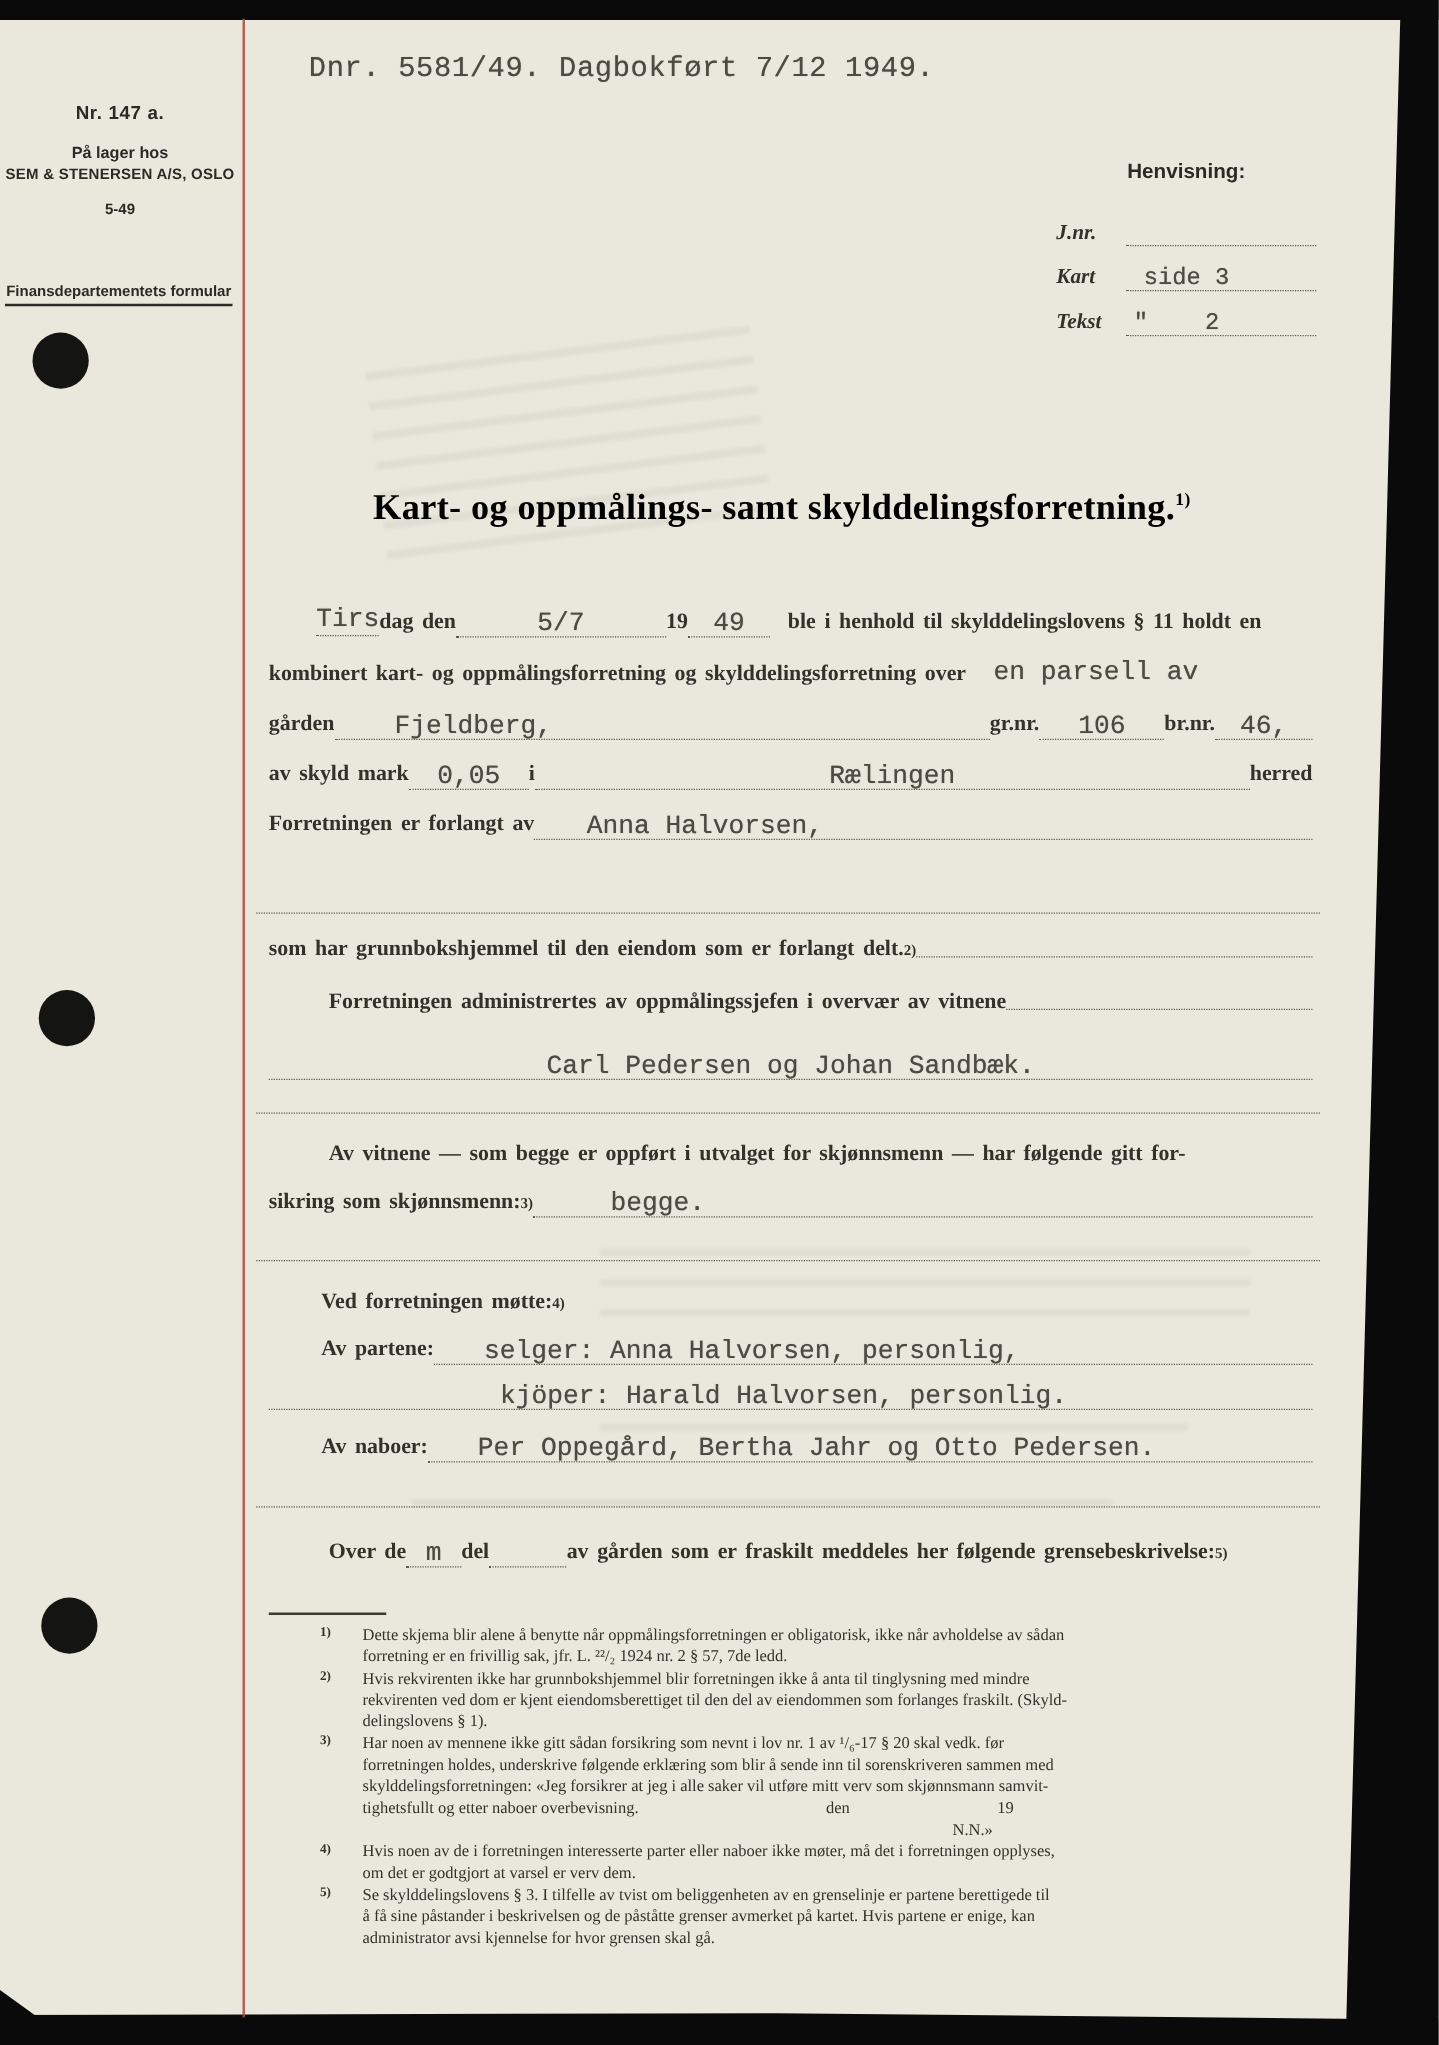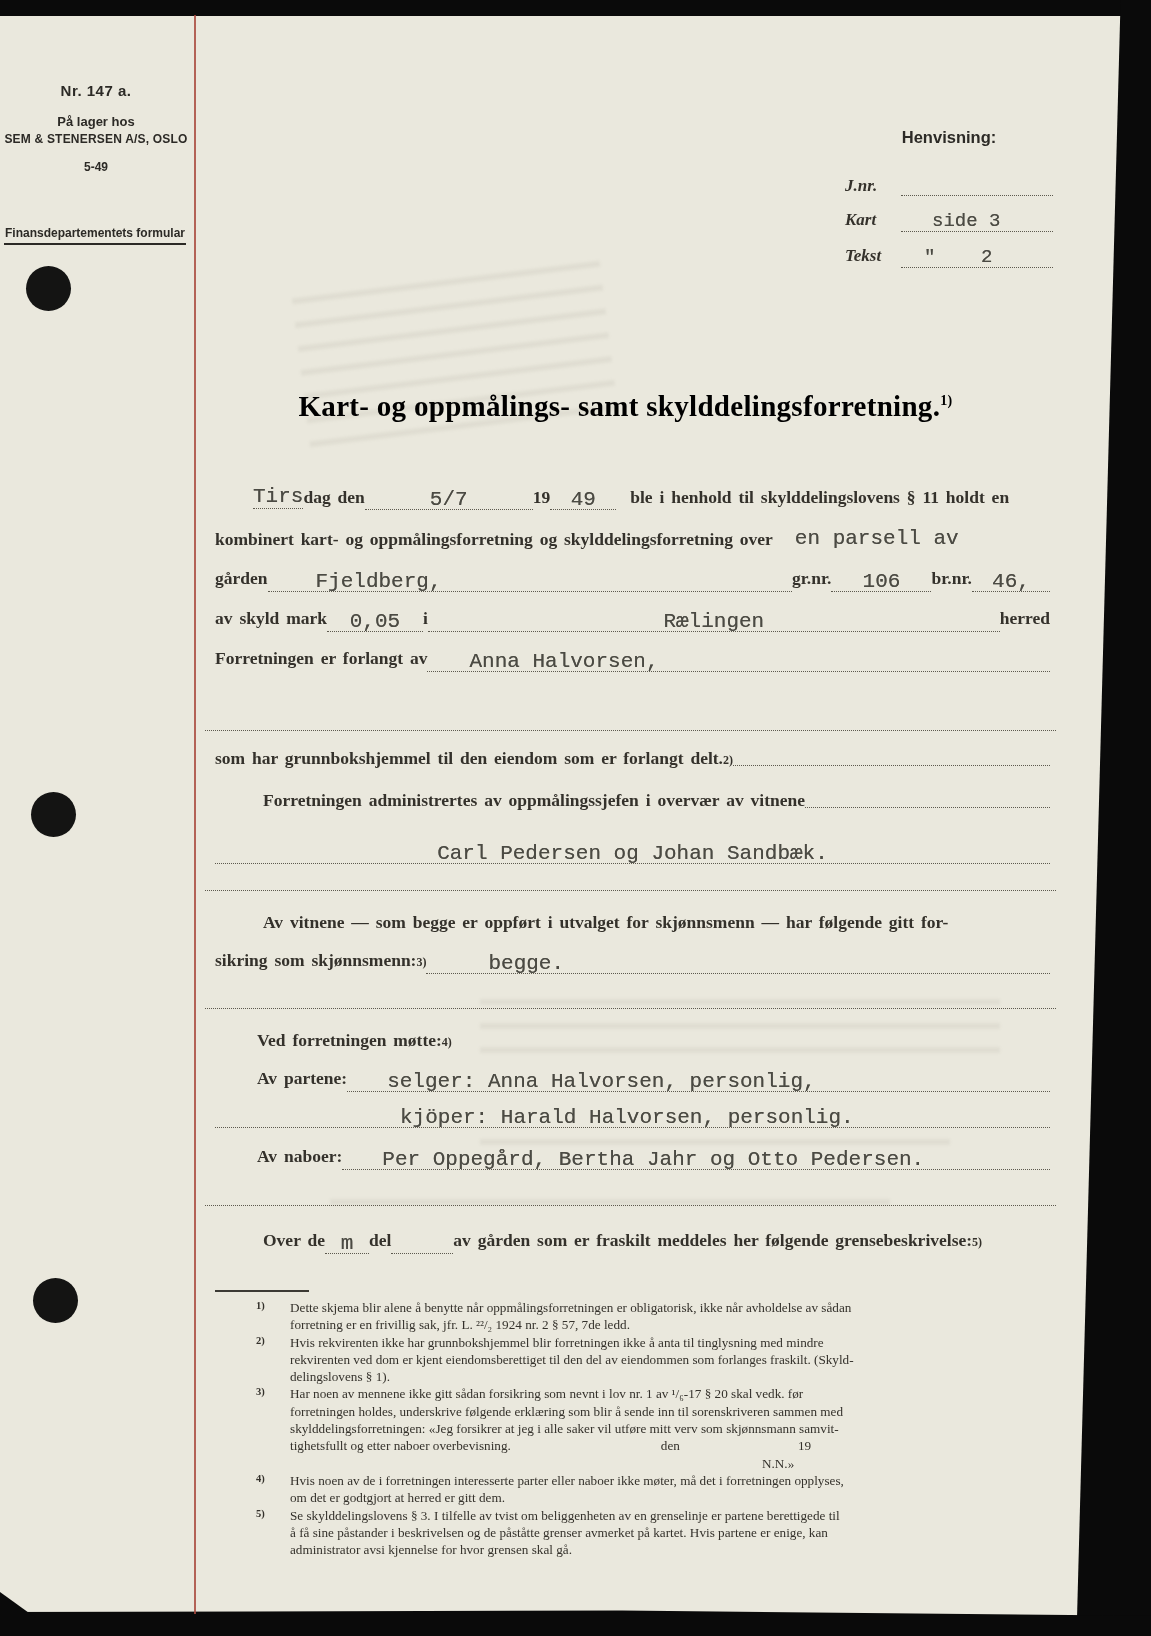--- a/index.html
+++ b/index.html
@@ -114,6 +114,7 @@
   </div>
   <div class="stamp-formular">Finansdepartementets formular</div>
 
+  <div class="typed typed-header">Dnr. 5581/49. Dagbokført 7/12 1949.</div>
 
   <div class="henvisning">
     <div class="henv-title">Henvisning:</div>

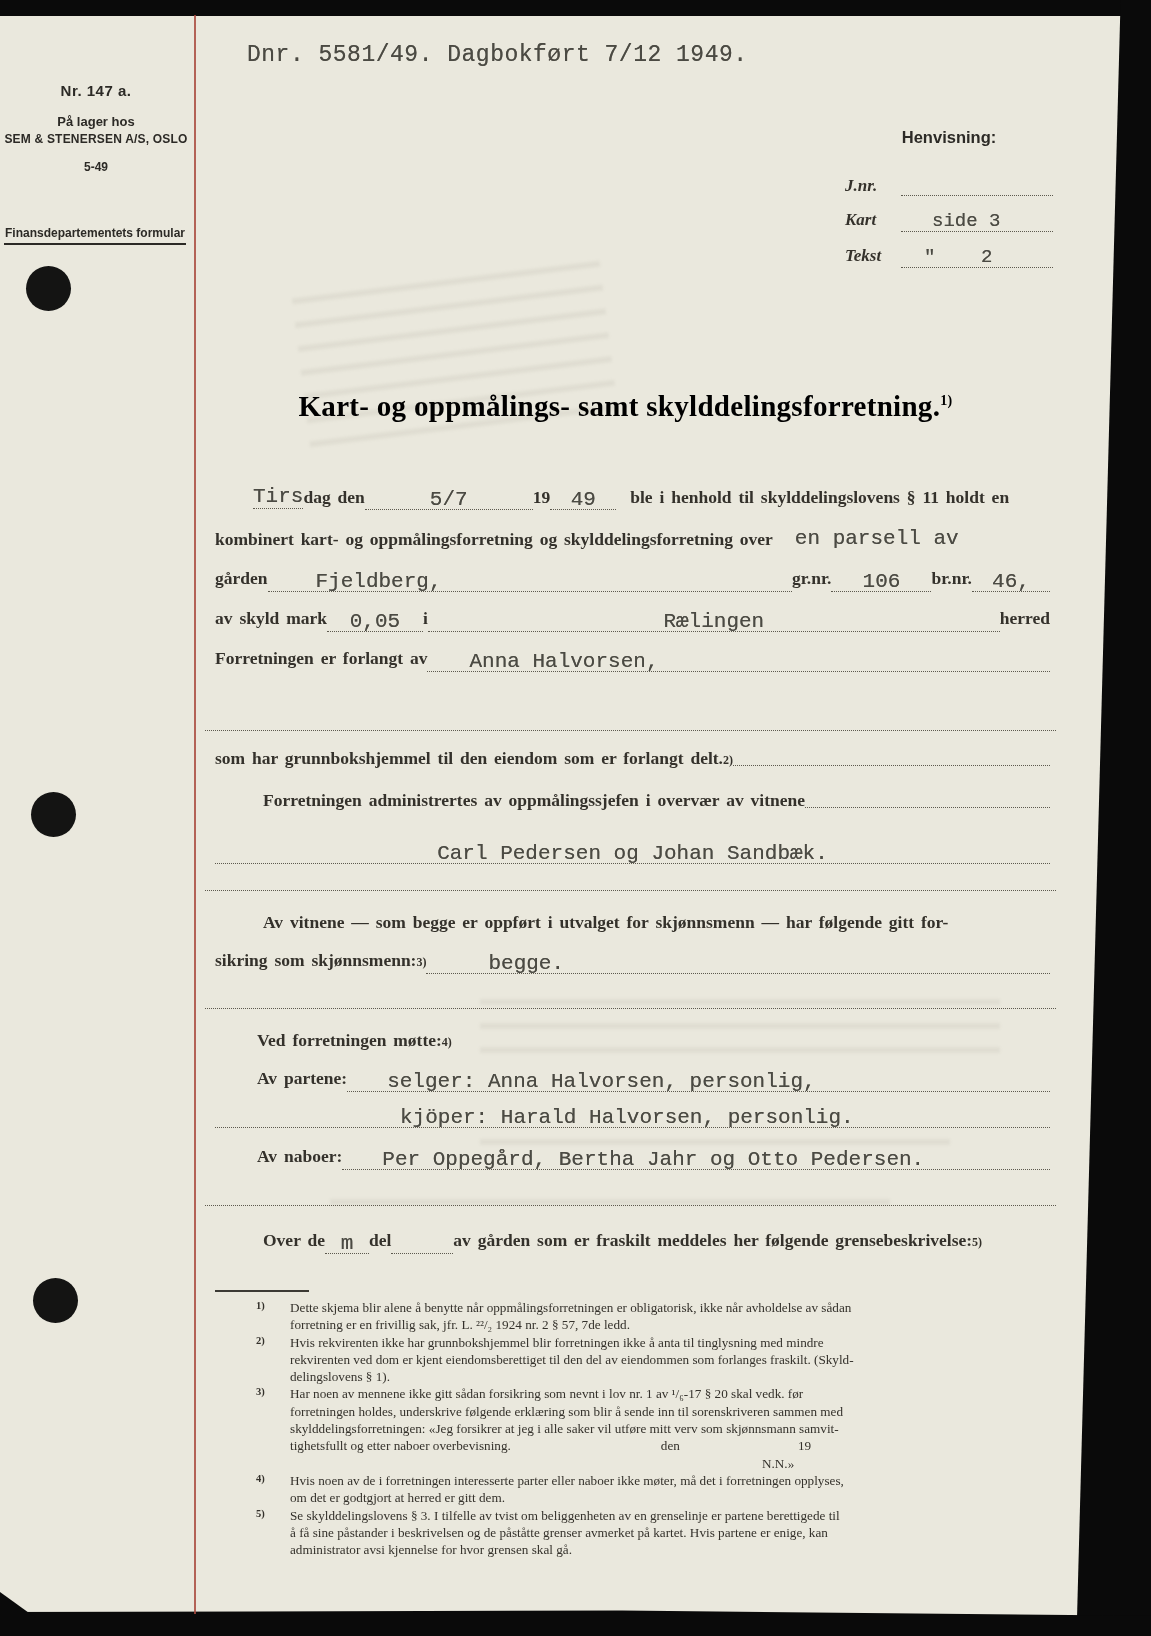--- a/index.html
+++ b/index.html
@@ -49,7 +49,7 @@
   .henv-row.first{margin-top:29px;}
   .henv-label{font-style:italic;font-weight:bold;font-size:17px;width:56px;flex:none;}
   .henv-fill{flex:1;border-bottom:1.6px dotted #5d594e;min-height:4px;}
-  .henv-value{font-size:19px;white-space:pre;display:inline-block;transform:translateY(1px);margin-left:17px;}
+  .henv-value{font-size:19px;white-space:pre;display:inline-block;transform:translateY(1px);}
 
   
   .form-title{position:absolute;left:205px;right:105px;top:390px;text-align:center;

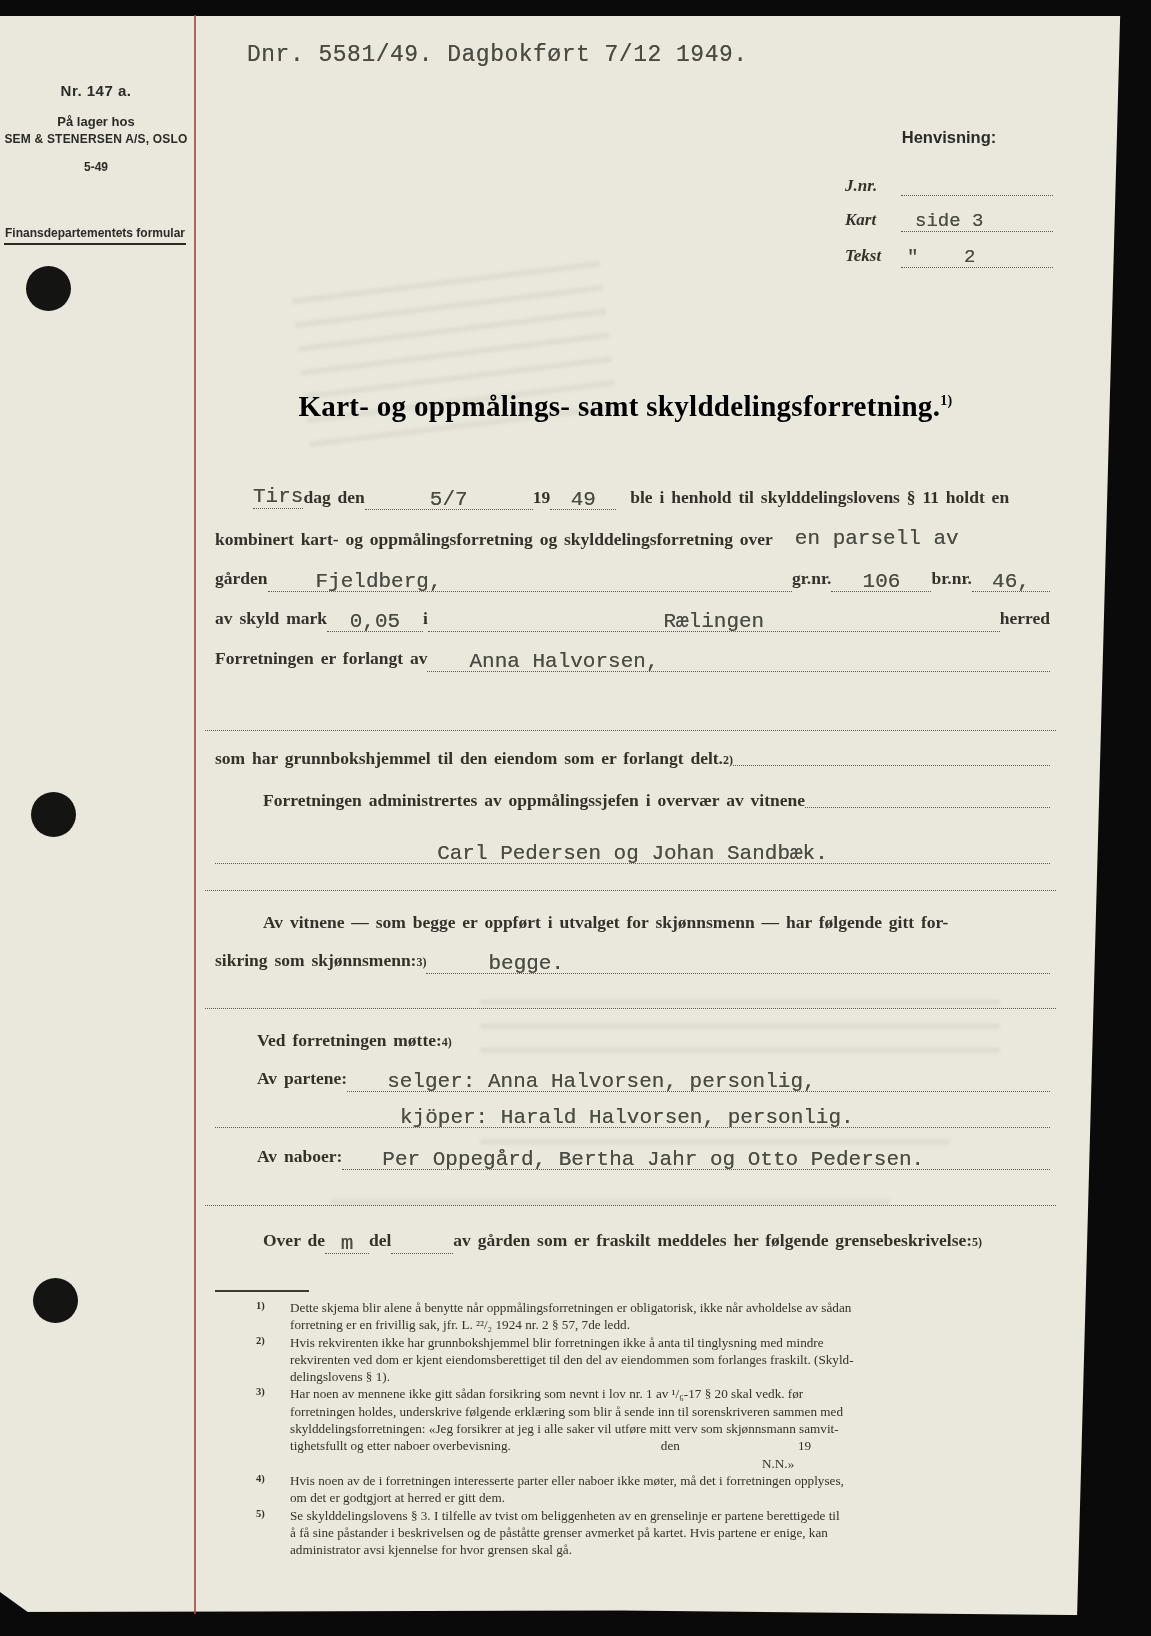--- a/index.html
+++ b/index.html
@@ -302,7 +302,7 @@
       <div class="fn-ref"><span>4)</span></div>
       <div class="fn-text">
         <div>Hvis noen av de i forretningen interesserte parter eller naboer ikke møter, må det i forretningen opplyses,</div>
-        <div>om det er godtgjort at herred er gitt dem.</div>
+        <div>om det er godtgjort at varsel er verv dem.</div>
       </div>
     </div>
 

